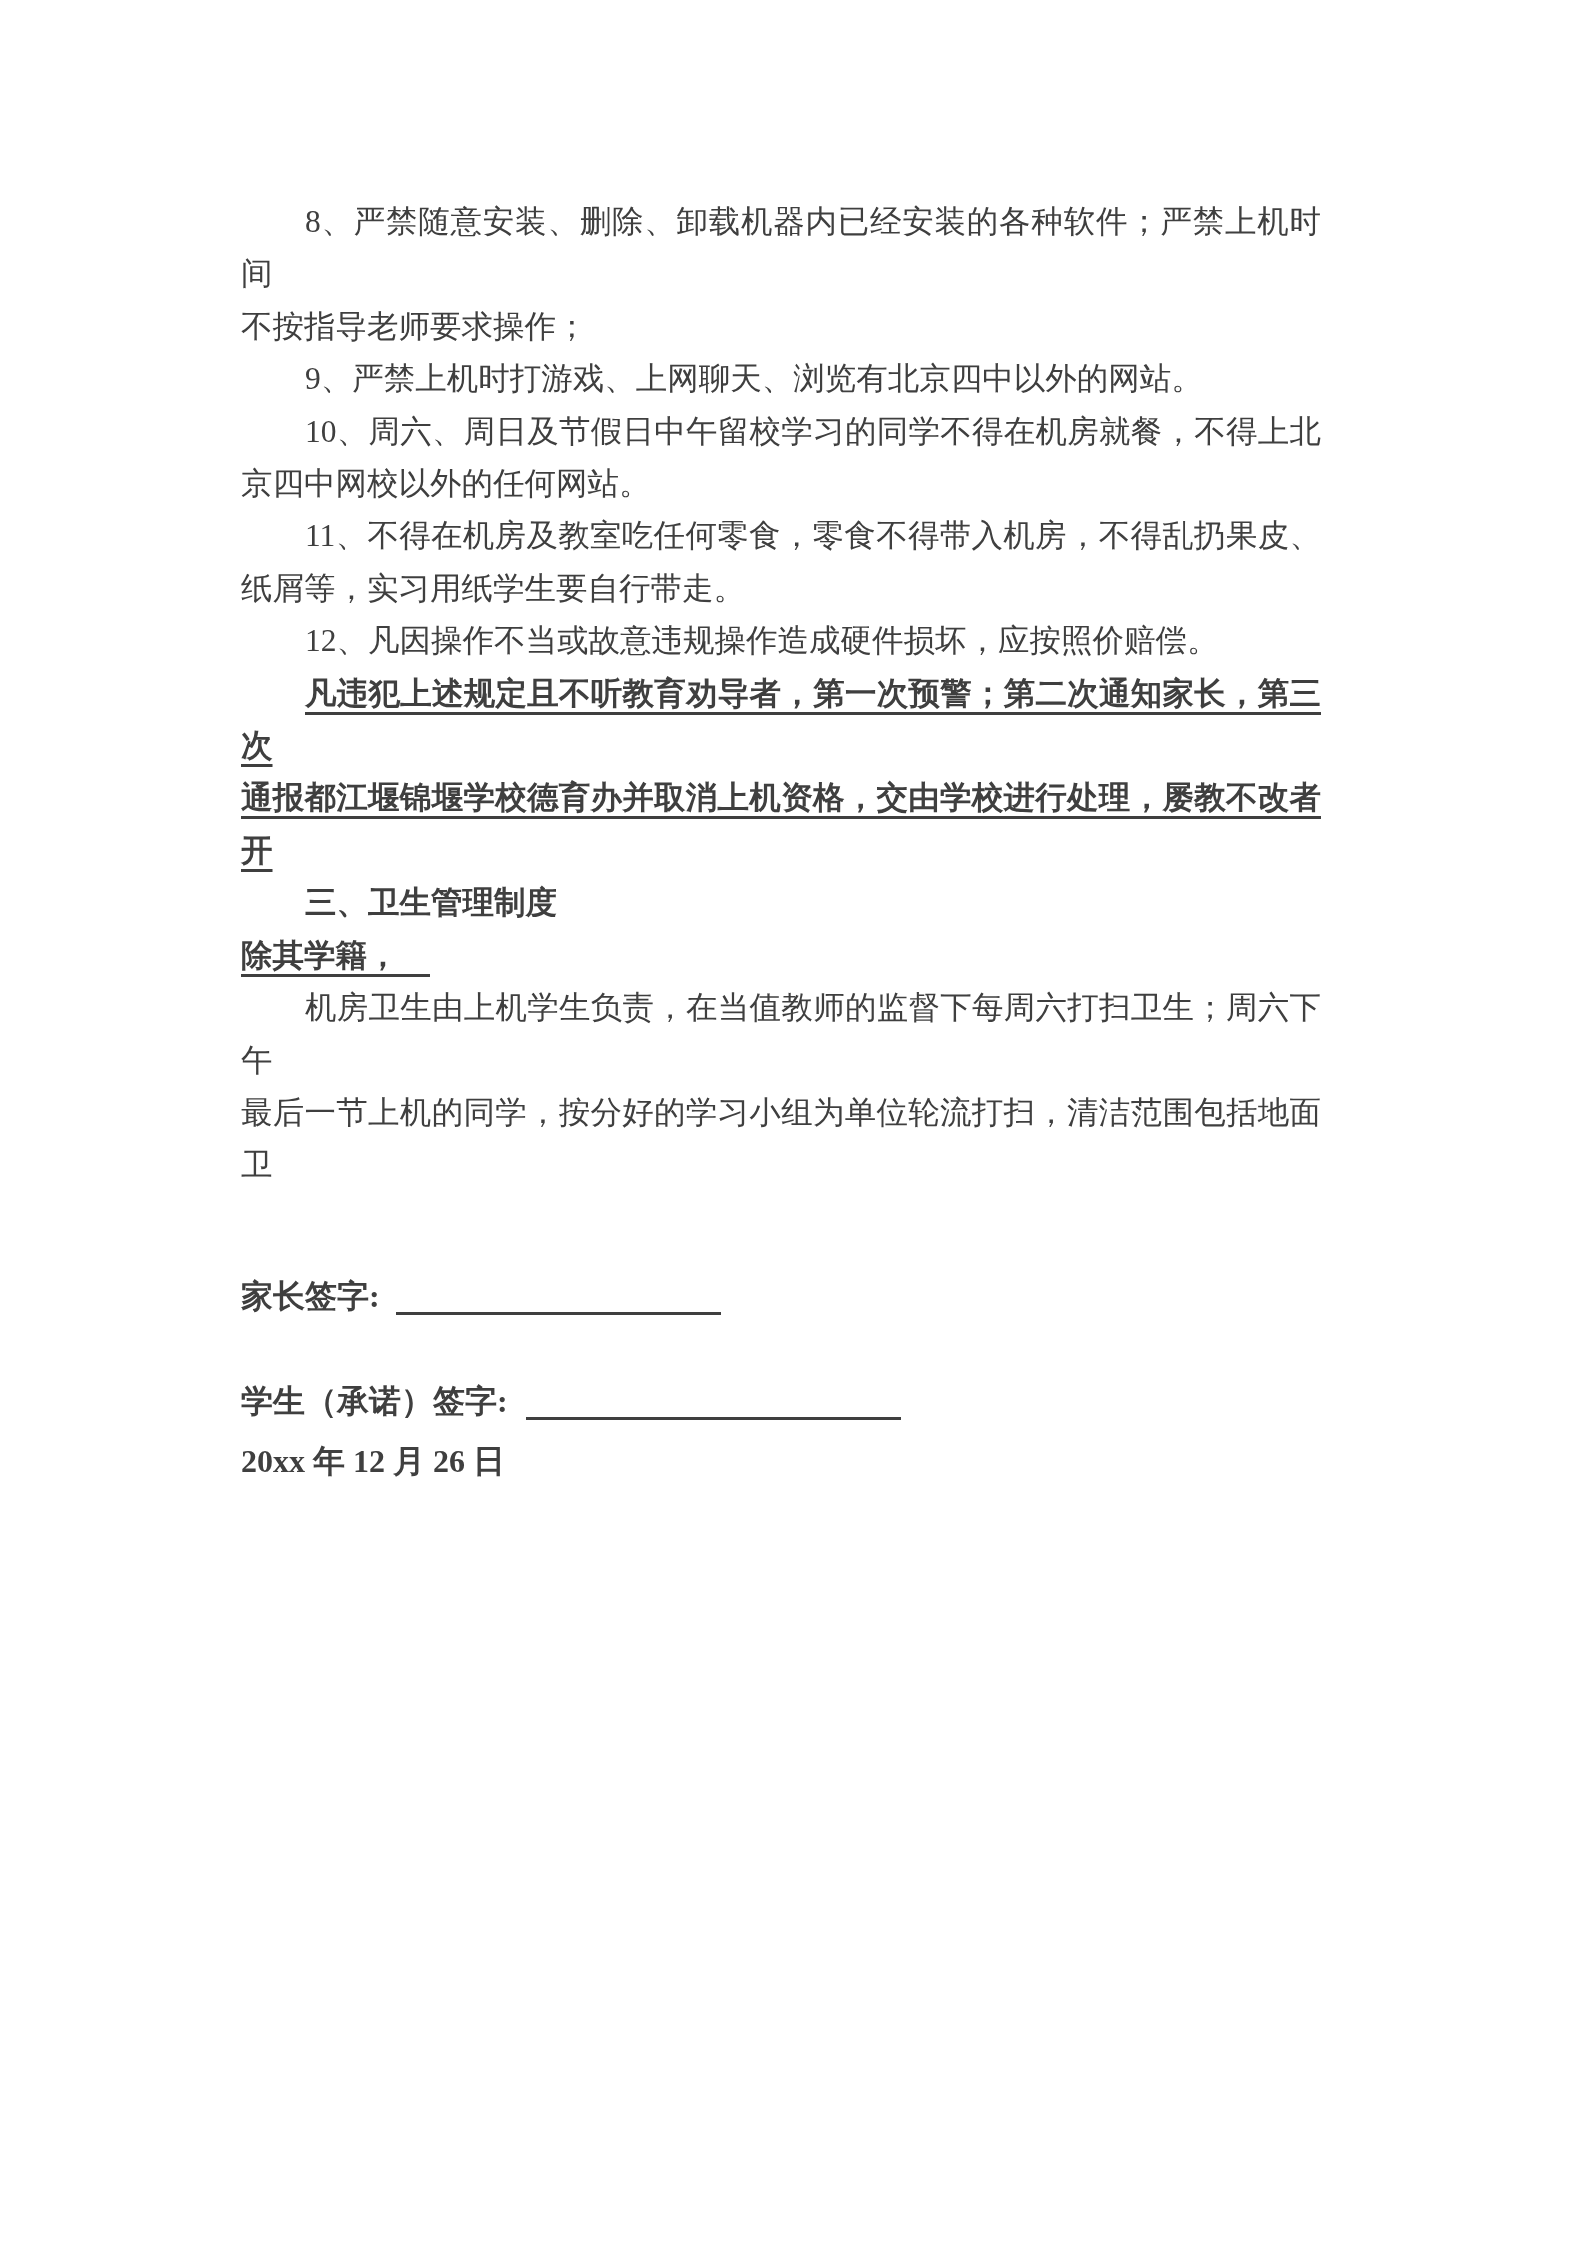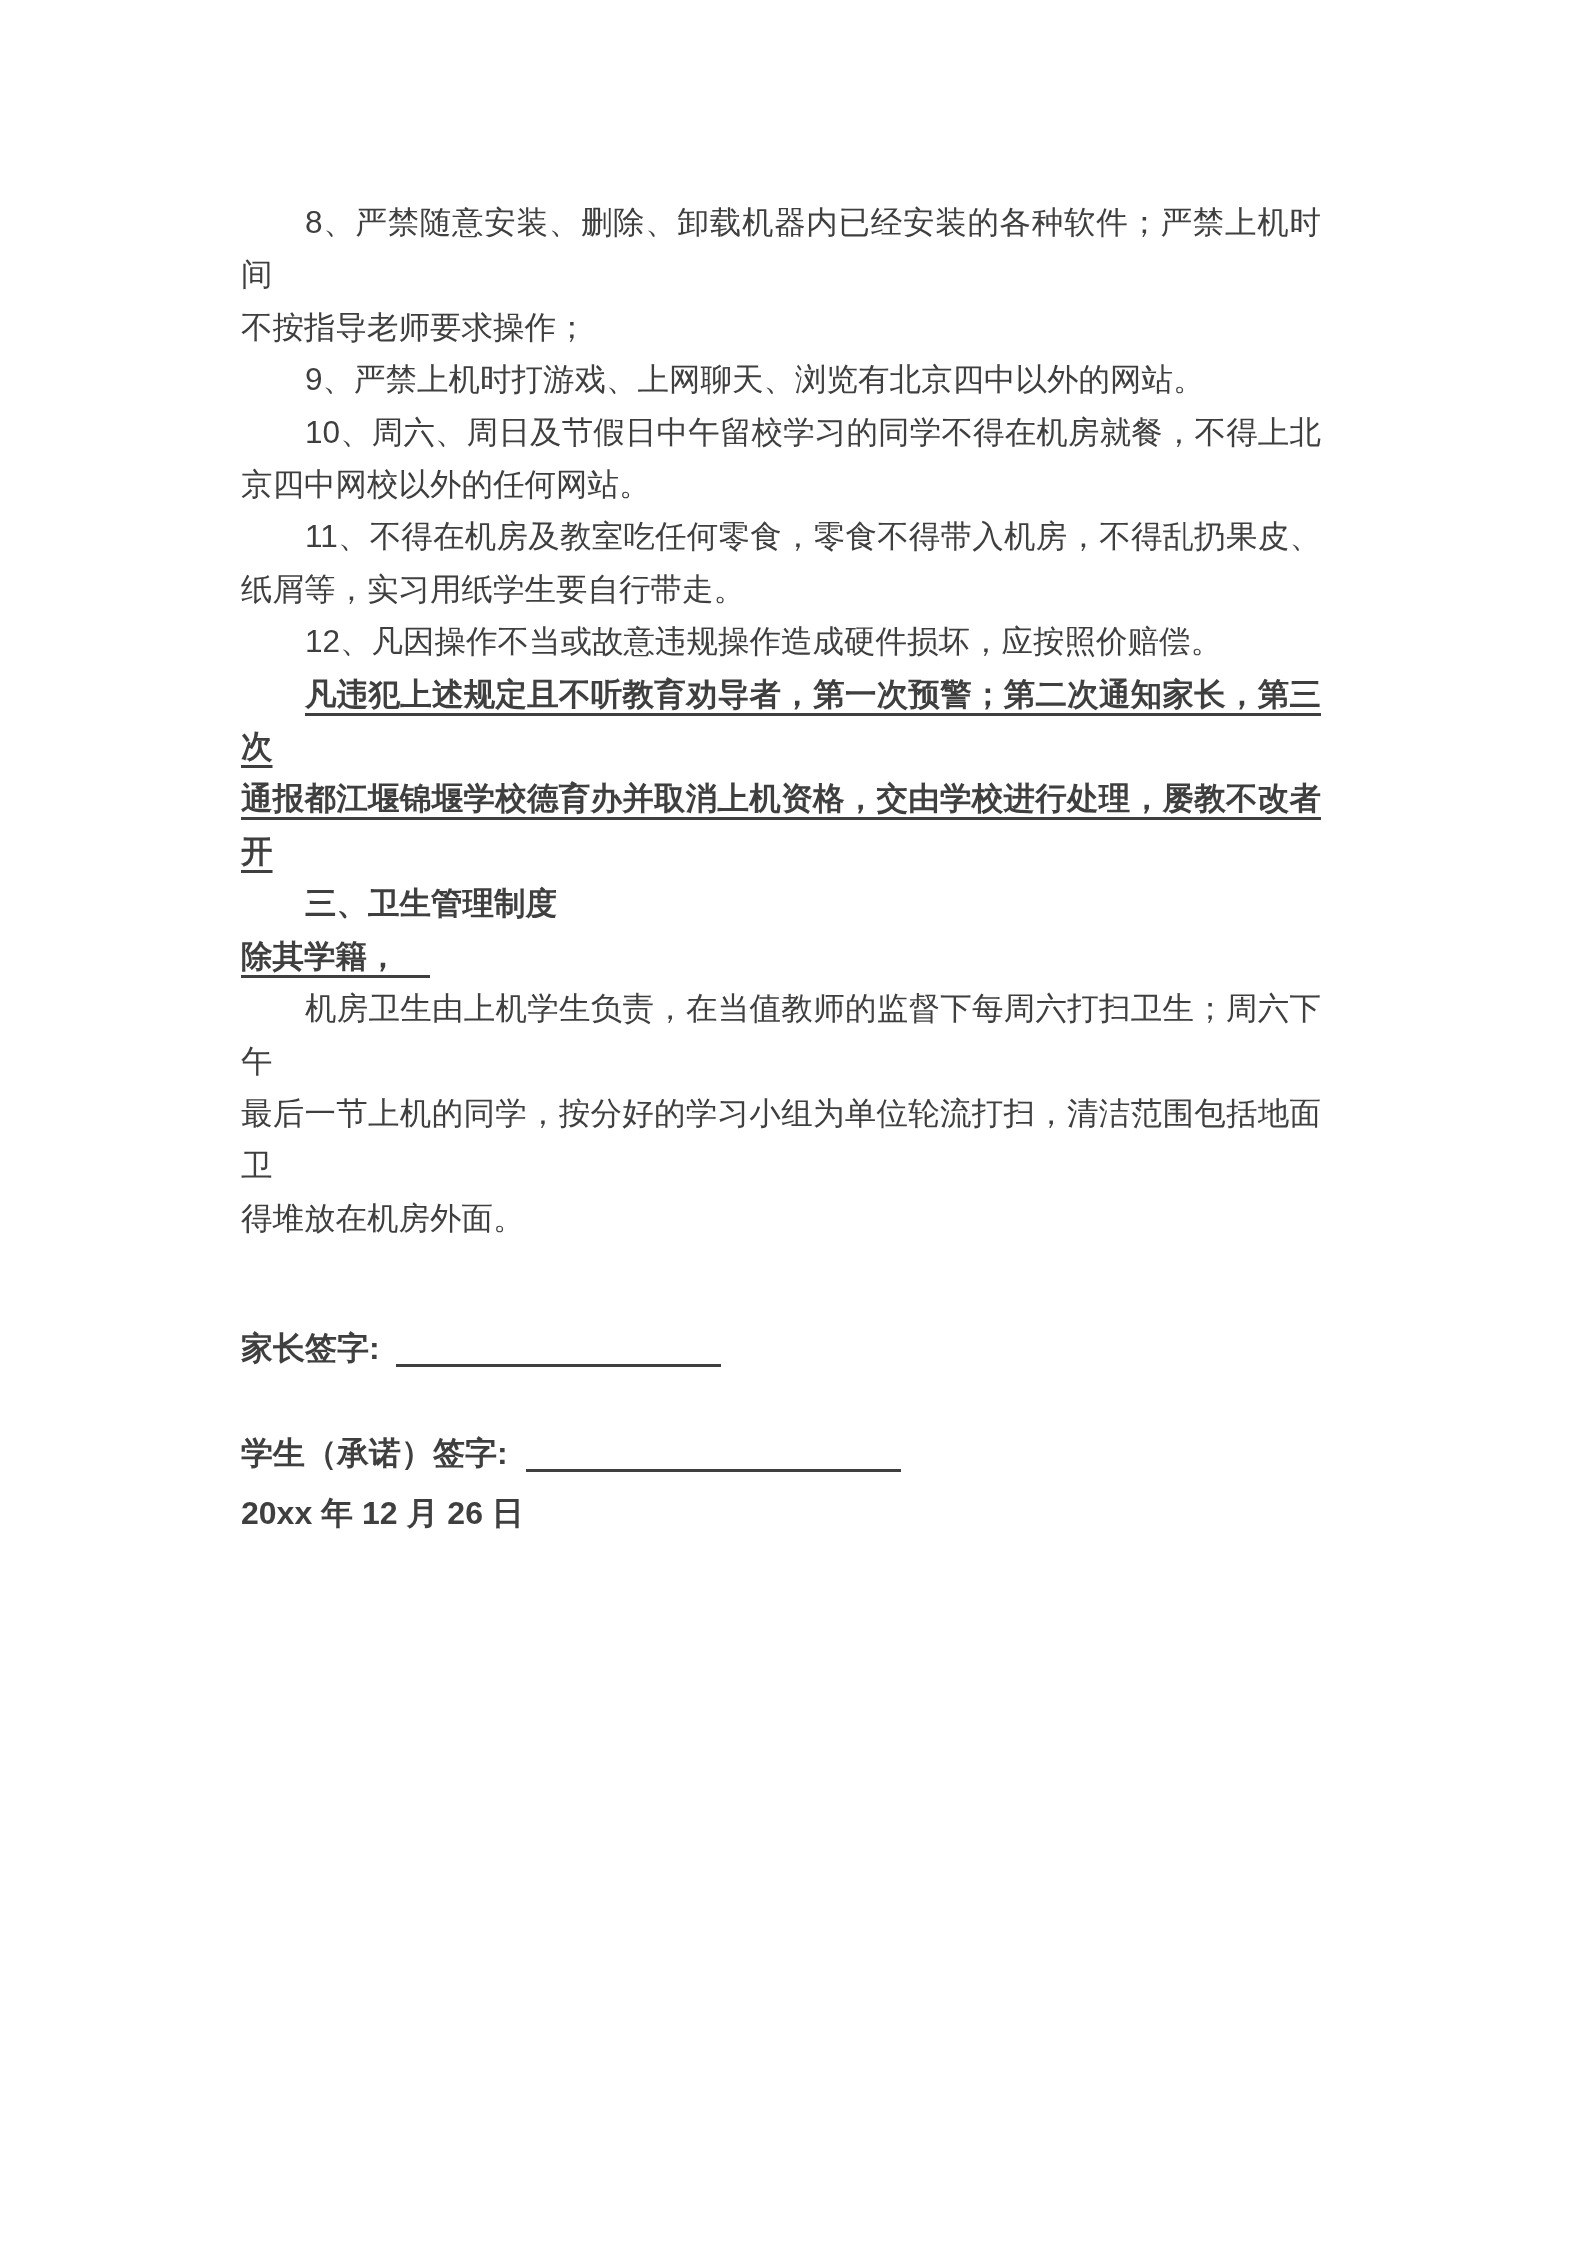--- a/index.html
+++ b/index.html
@@ -11,7 +11,7 @@
     height: 2245px;
     background: var(--paper);
     color: var(--ink);
-    font-family: Liberation Sans, sans-serif;
+    font-family: Liberation Serif, serif;
     overflow: hidden;
   }
   .content { padding: 196px 241px 0 241px; }

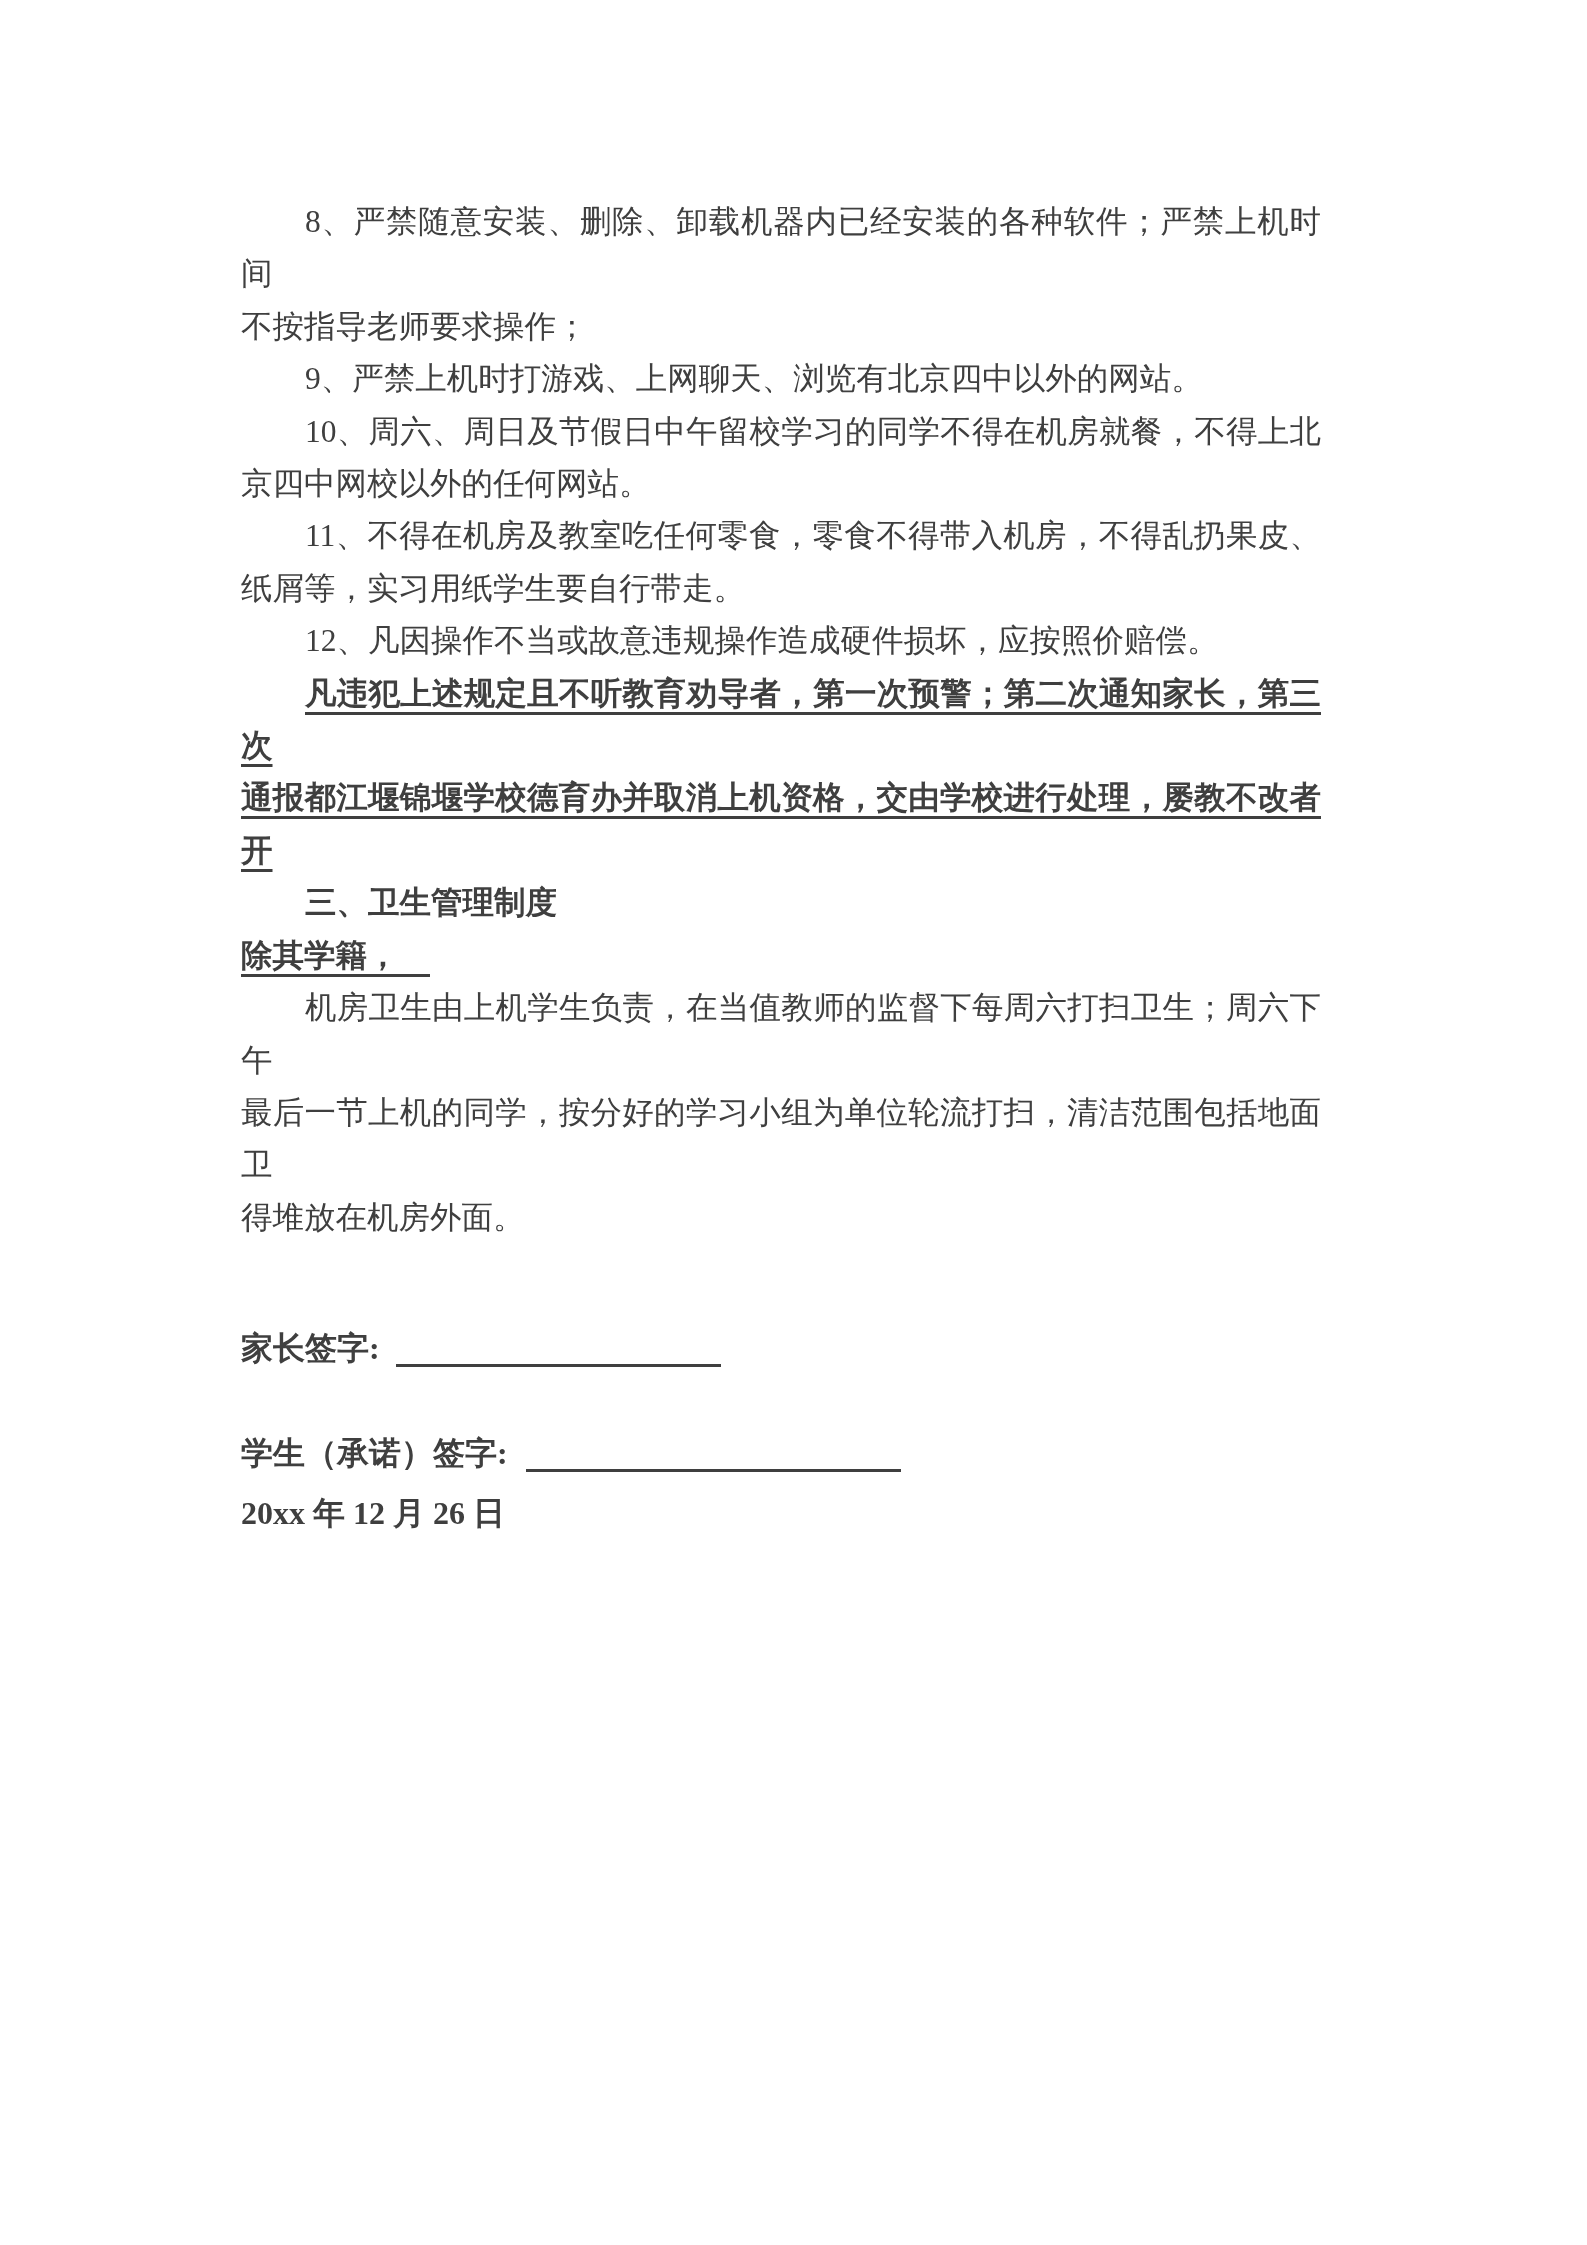--- a/index.html
+++ b/index.html
@@ -76,7 +76,6 @@
         <div class="line bold"><span class="u">除其学籍，　</span></div>
         <div class="line indent full">机房卫生由上机学生负责，在当值教师的监督下每周六打扫卫生；周六下午</div>
         <div class="line full">最后一节上机的同学，按分好的学习小组为单位轮流打扫，清洁范围包括地面卫</div>
-        <div class="line">得堆放在机房外面。</div>
       </div>
 
     <div class="sig-row parent">

